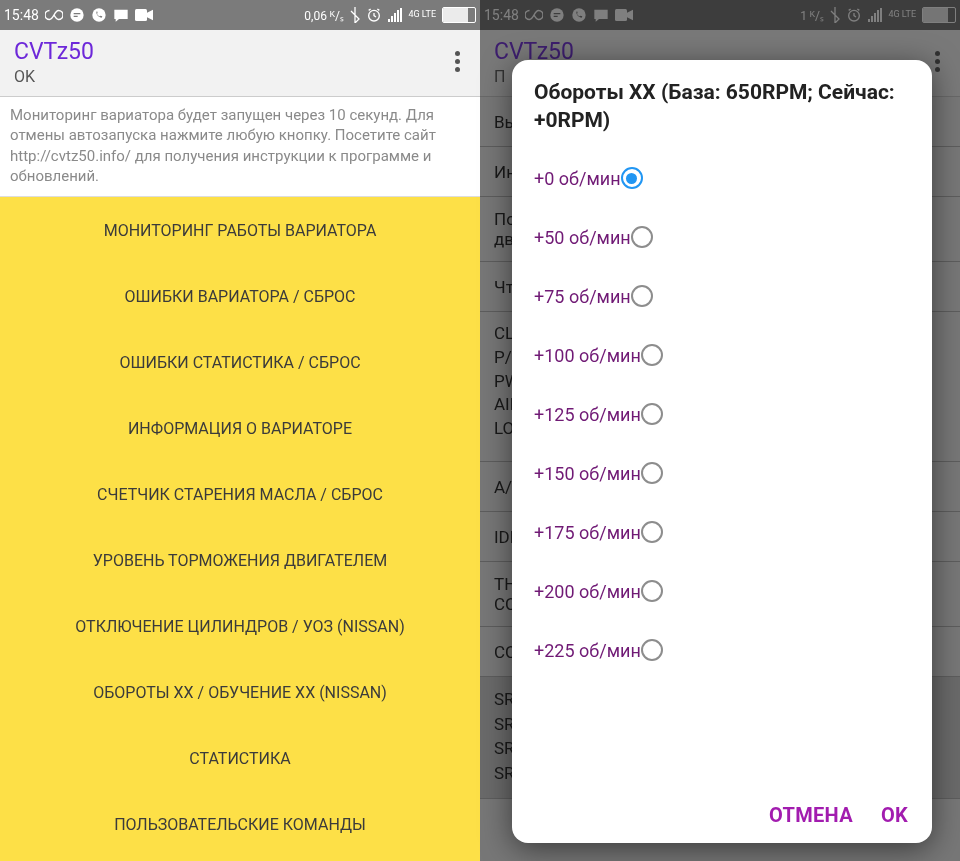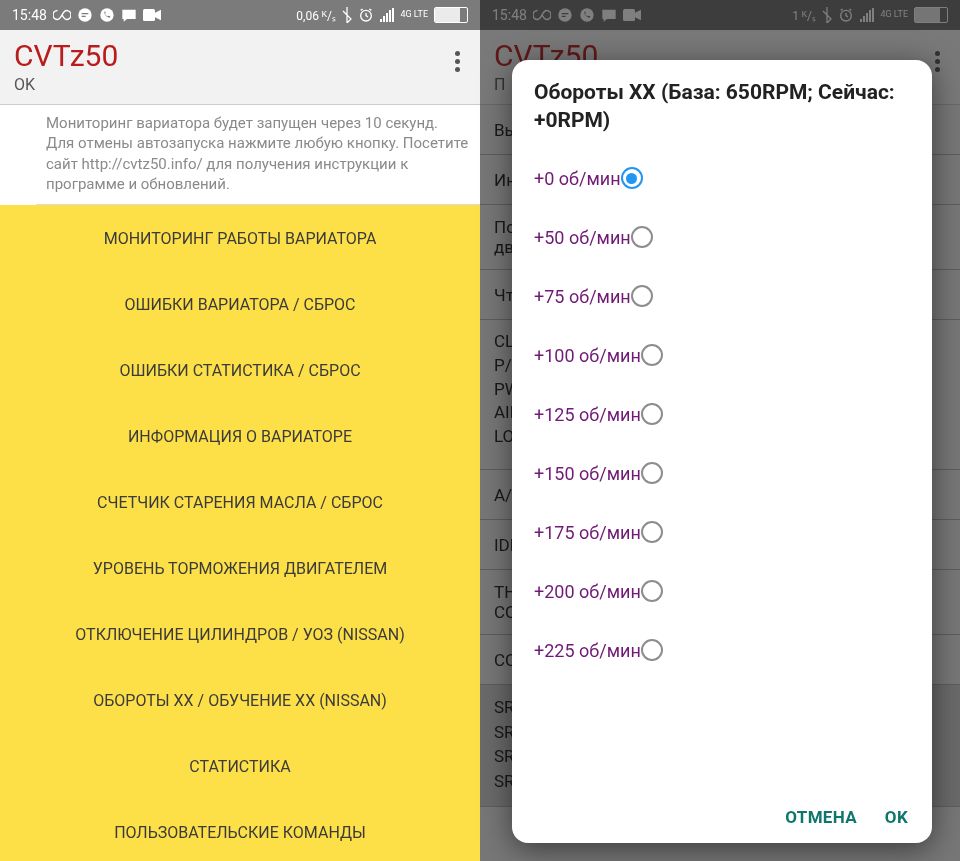--- a/index.html
+++ b/index.html
@@ -27,7 +27,7 @@
     display: flex;
     align-items: center;
     font-size: 14px;
-    padding: 0 12px;
+    padding: 0 4px;
     gap: 12px;
   }
   .status-left { display: flex; align-items: center; gap: 6px; flex: 1; }

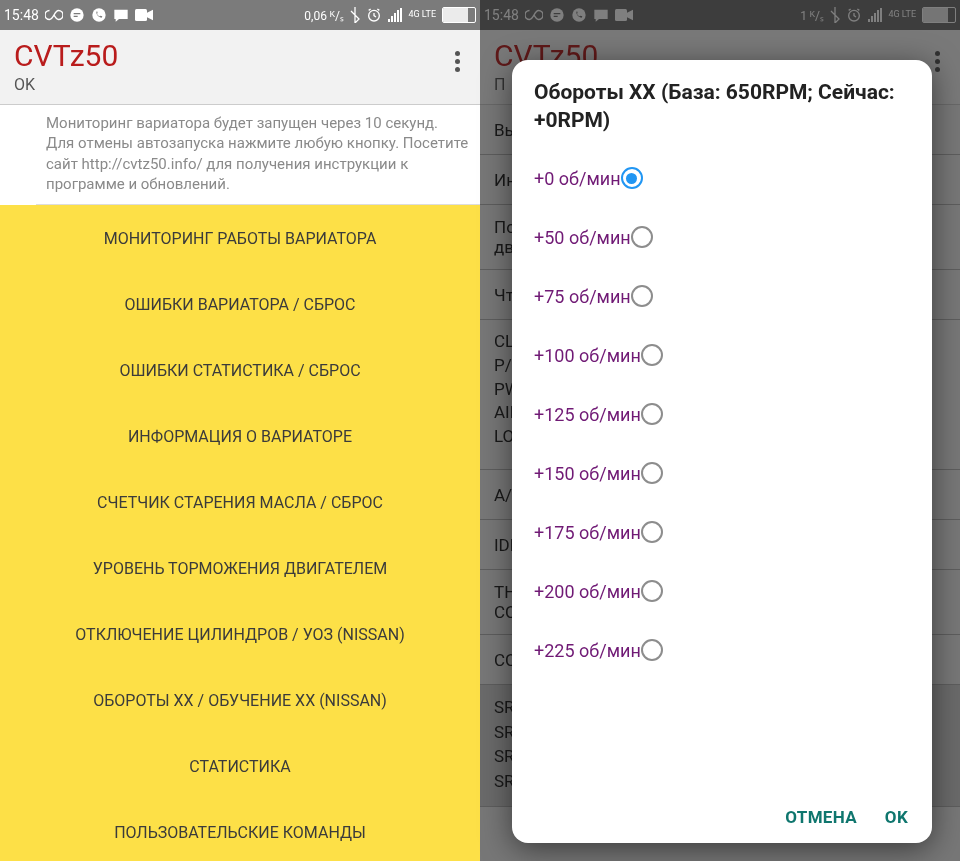--- a/index.html
+++ b/index.html
@@ -85,7 +85,7 @@
     justify-content: space-between;
   }
   .app-titles { display:flex; flex-direction:column; }
-  .app-title { font-size: 30px; color:#b91c1c; font-weight:400; }
+  .app-title { font-size: 23px; color:#6d28d9; font-weight:400; }
   .app-subtitle { font-size: 16px; color:#555; margin-top:2px; }
   .overflow-dots { padding:10px 6px; cursor:pointer; }
   .overflow-dots div {

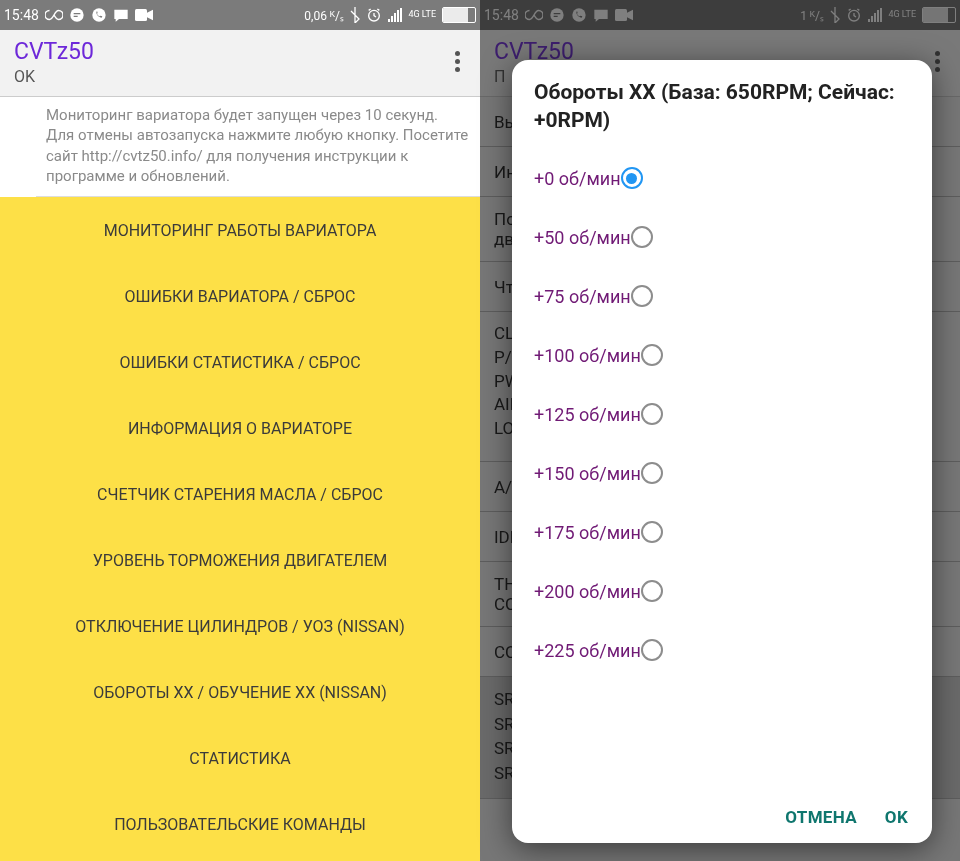--- a/index.html
+++ b/index.html
@@ -100,7 +100,6 @@
     padding:8px 10px 10px 10px;
     line-height:1.35;
     border-bottom:1px solid #ddd;
-    margin-left:36px;
   }
   .menu-list {
     flex:1;

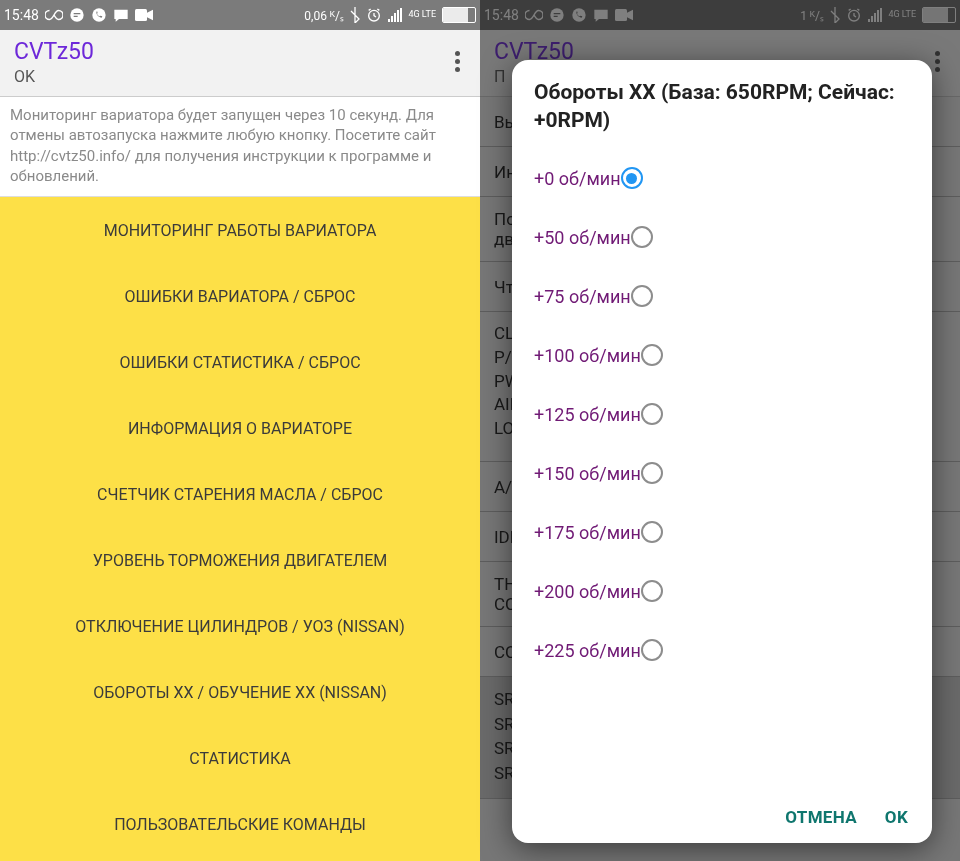--- a/index.html
+++ b/index.html
@@ -200,9 +200,9 @@
     justify-content:flex-end;
     gap:28px;
     padding:14px 24px 16px 24px;
-    font-size:17px;
+    font-size:20px;
     font-weight:700;
-    color:#0f766e;
+    color:#a21caf;
   }
   .dialog-btn { cursor:pointer; letter-spacing:0.3px; }
 </style>

